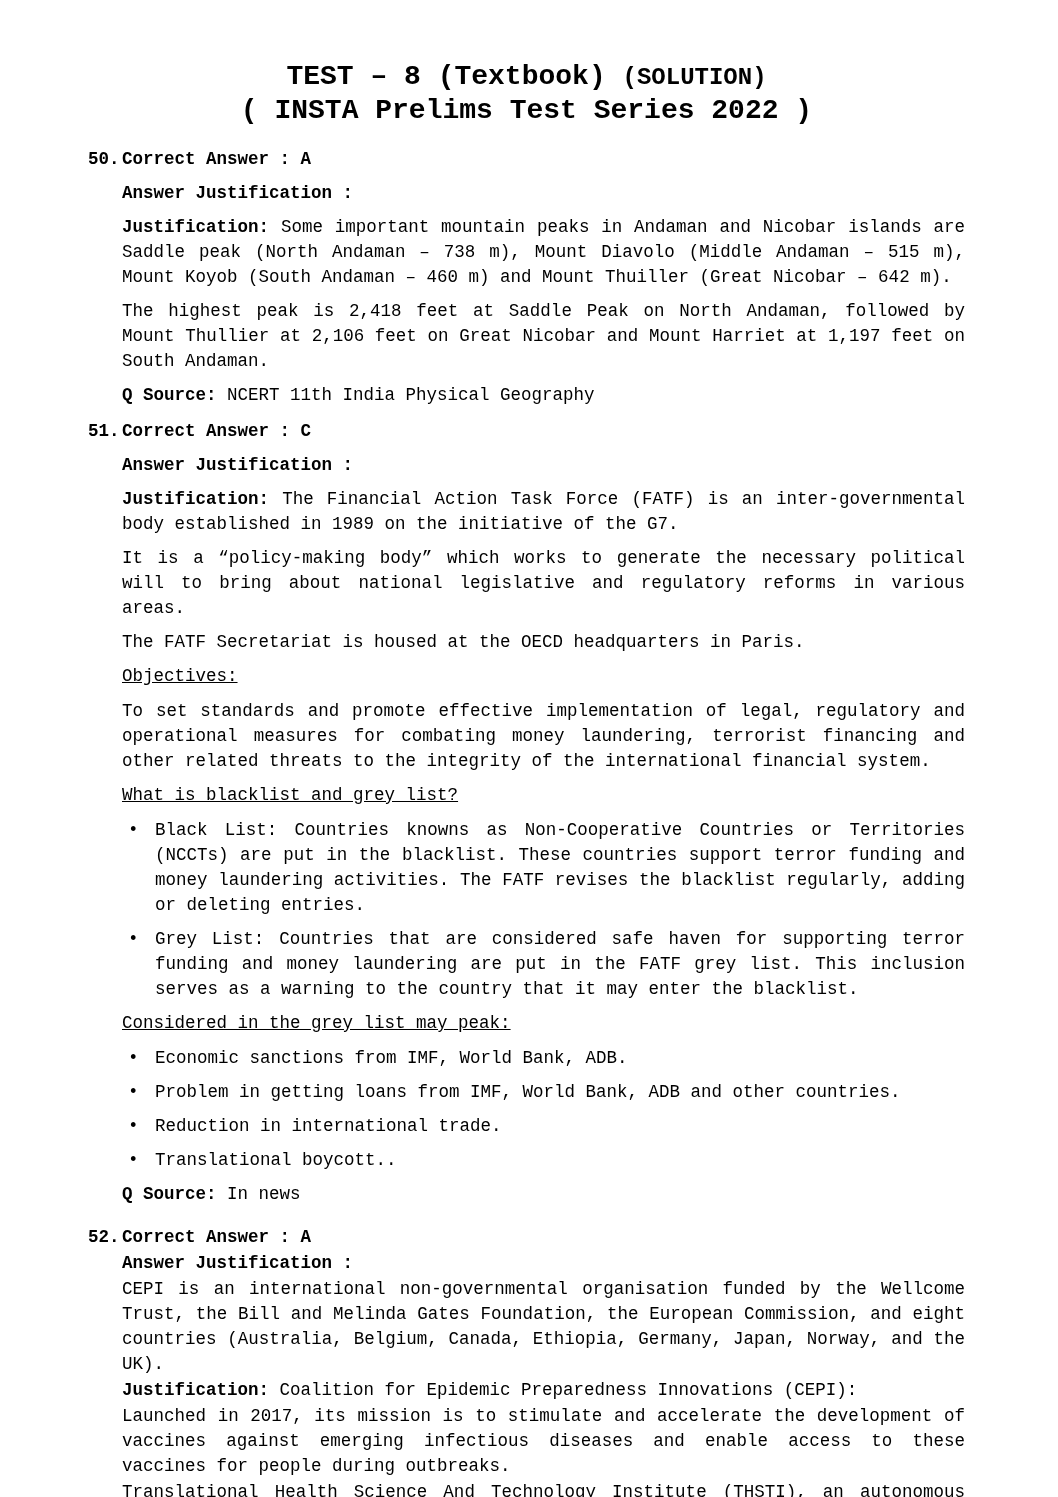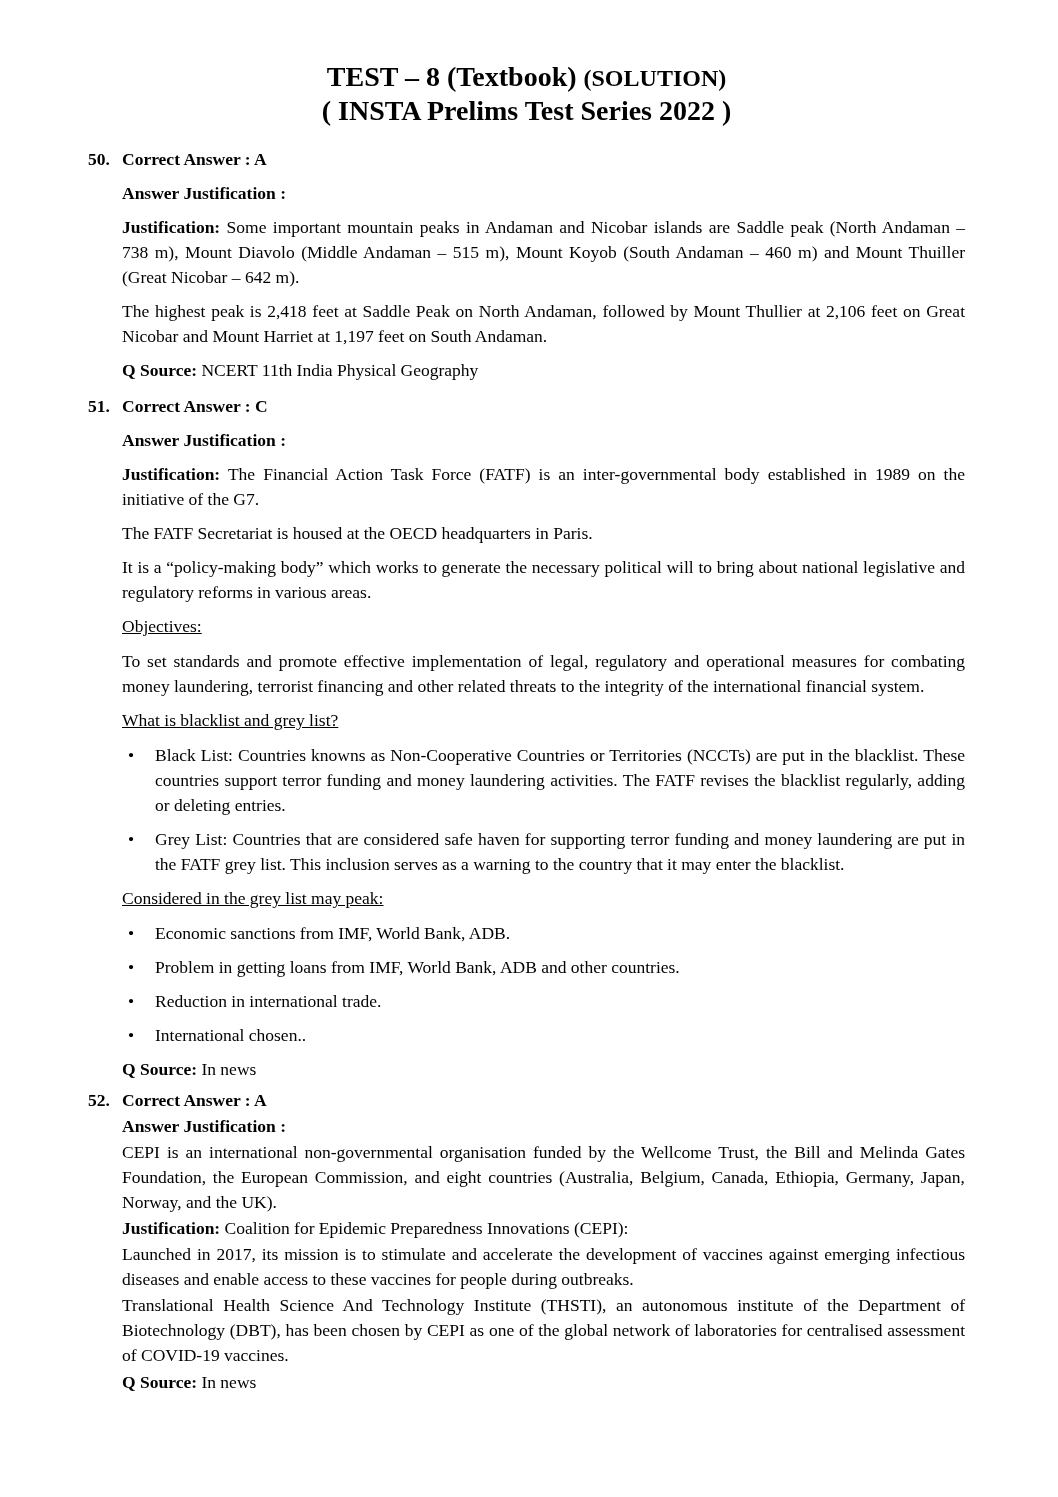--- a/index.html
+++ b/index.html
@@ -21,6 +21,7 @@
     width: 1055px;
     height: 1497px;
     padding: 60px 90px 0 88px;
+    font-family: Liberation Mono, monospace;
   }
   header {
     text-align: center;

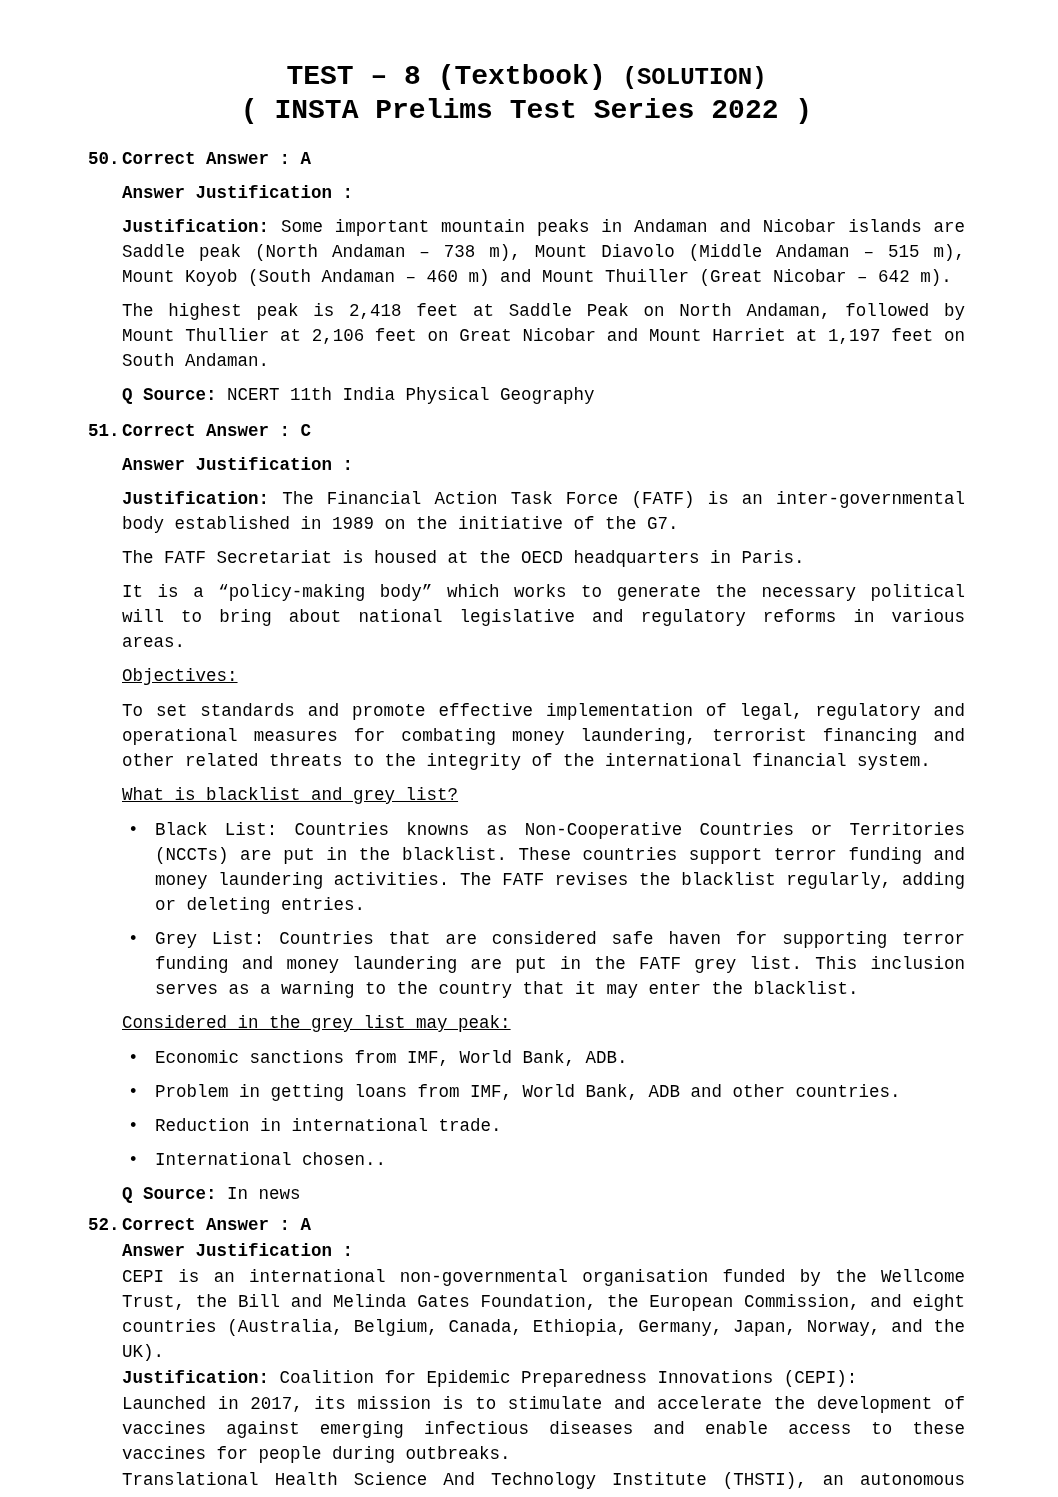--- a/index.html
+++ b/index.html
@@ -46,7 +46,7 @@
     display: flex;
   }
   .q-50 { margin-bottom: 2px; }
-  .q-51 { margin-bottom: 4px; }
+  .q-51 { margin-bottom: 16px; }
   .qnum {
     width: 34px;
     flex-shrink: 0;

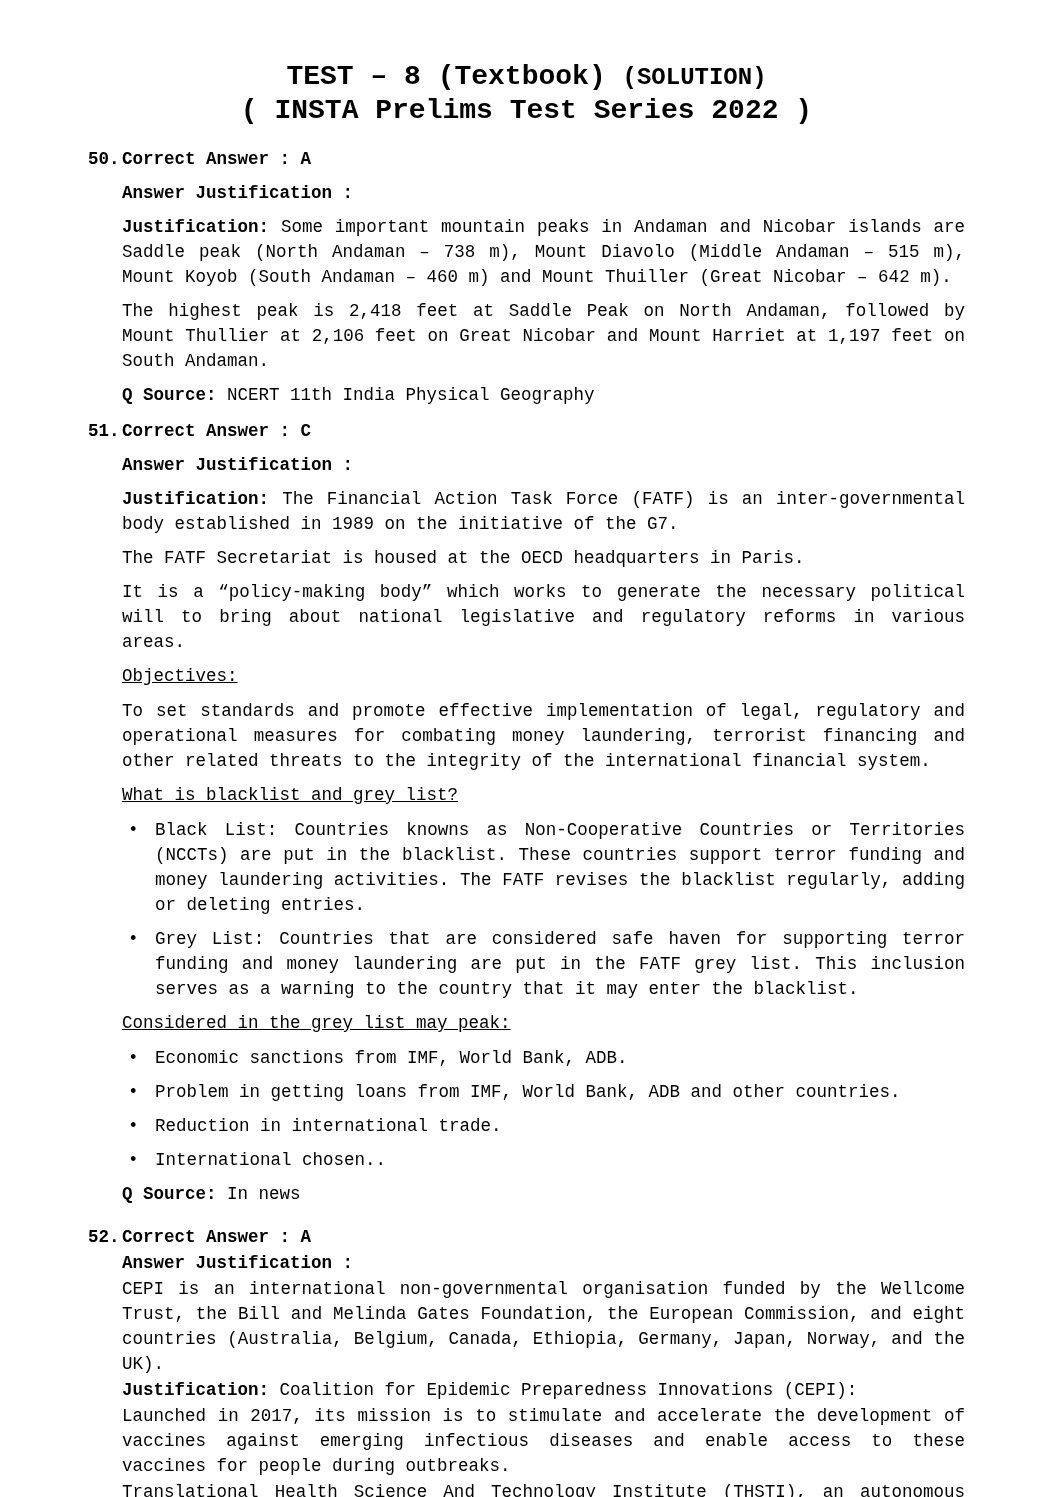--- a/index.html
+++ b/index.html
@@ -123,8 +123,8 @@
       <p class="b single">Correct Answer : C</p>
       <p class="b single">Answer Justification :</p>
       <p><span class="b">Justification:</span> <span>The Financial Action Task Force (FATF) is an inter-governmental body established in 1989 on the initiative of the G7.</span></p>
+      <p>It is a “policy-making body” which works to generate the necessary political will to bring about national legislative and regulatory reforms in various areas.</p>
       <p>The FATF Secretariat is housed at the OECD headquarters in Paris.</p>
-      <p>It is a “policy-making body” which works to generate the necessary political will to bring about national legislative and regulatory reforms in various areas.</p>
       <p class="uh">Objectives:</p>
       <p>To set standards and promote effective implementation of legal, regulatory and operational measures for combating money laundering, terrorist financing and other related threats to the integrity of the international financial system.</p>
       <p class="uh">What is blacklist and grey list?</p>

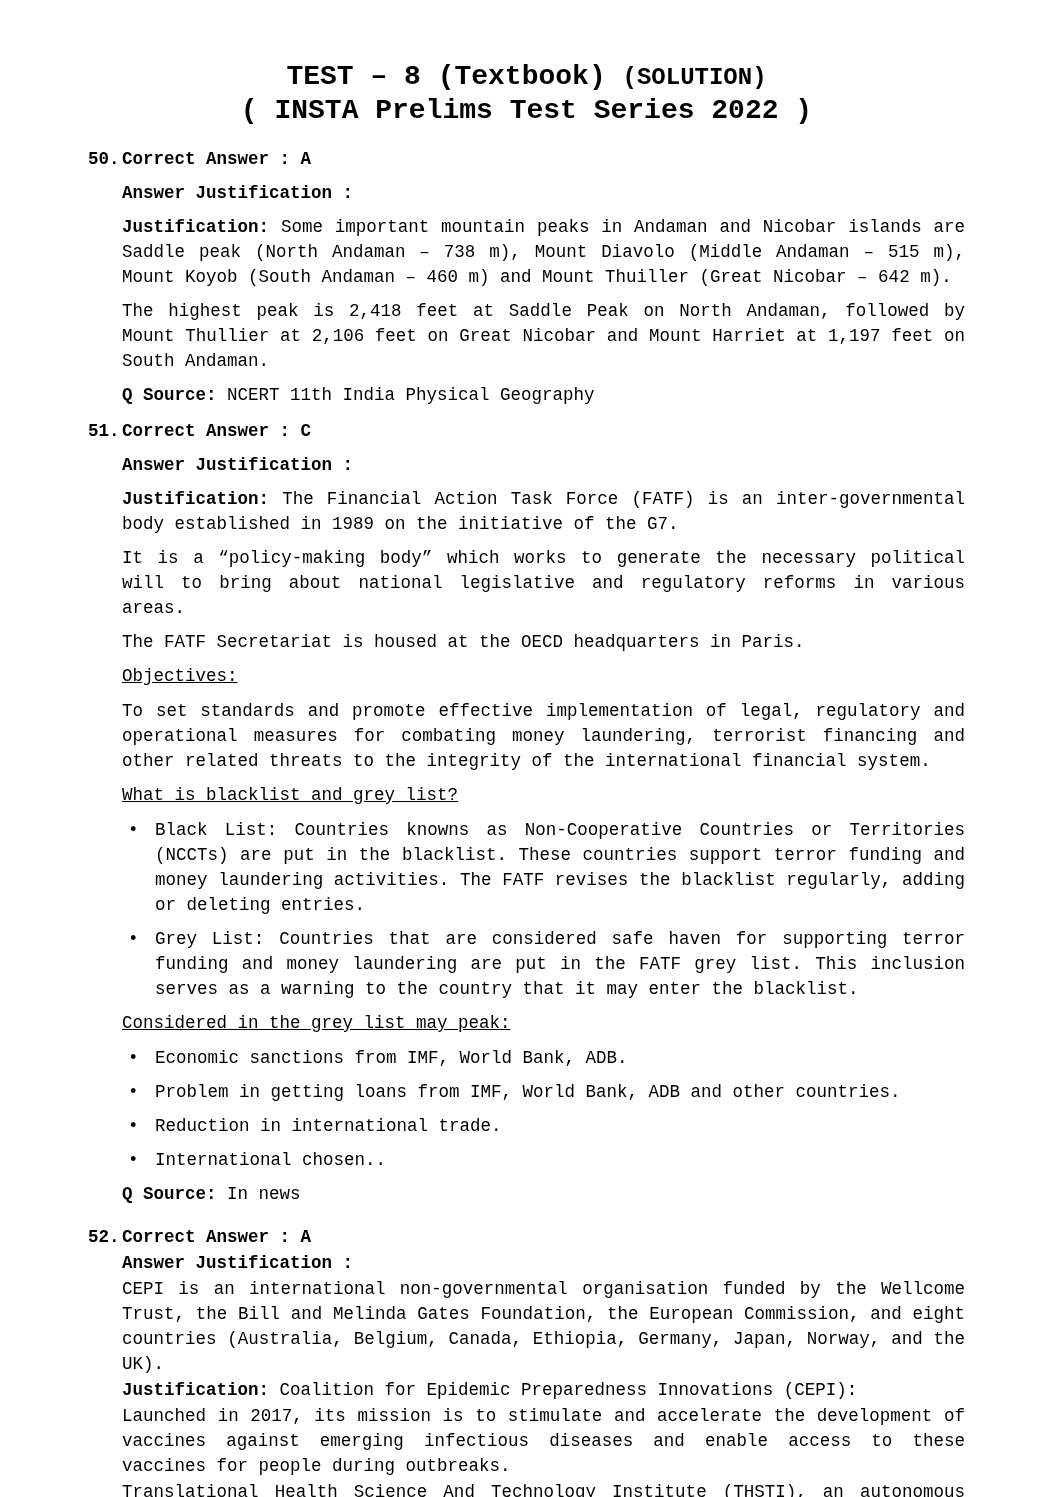--- a/index.html
+++ b/index.html
@@ -137,7 +137,7 @@
         <li>Economic sanctions from IMF, World Bank, ADB.</li>
         <li>Problem in getting loans from IMF, World Bank, ADB and other countries.</li>
         <li>Reduction in international trade.</li>
-        <li>International chosen..</li>
+        <li>Translational boycott..</li>
       </ul>
       <p class="single qsource" style="margin-bottom:2px"><span class="b">Q Source:</span> <span>In news</span></p>
     </div>

